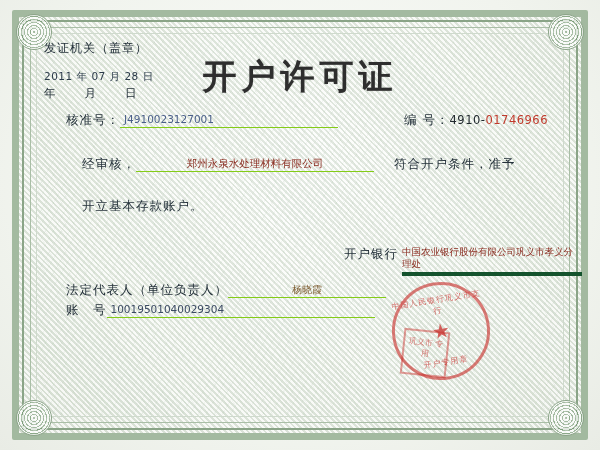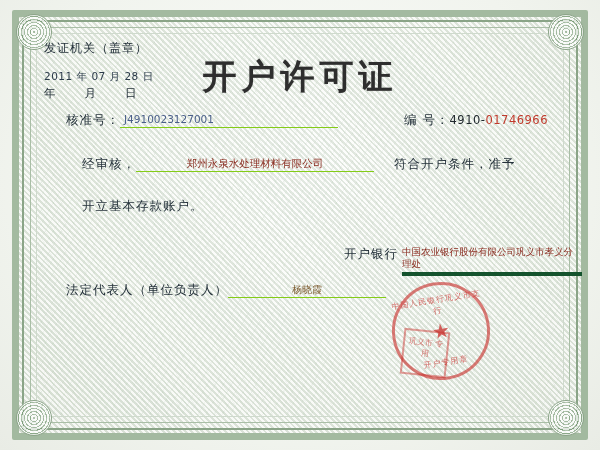--- a/index.html
+++ b/index.html
@@ -344,6 +344,12 @@
       <span class="bank-name">中国农业银行股份有限公司巩义市孝义分理处</span>
     </div>
 
+    <div class="row r-account">
+      <span class="label">账　号</span>
+      <span class="blank">
+        <span class="value">10019501040029304</span>
+      </span>
+    </div>
 
     <div class="r-issuer">
       <div class="issuer-line">发证机关（盖章）</div>

